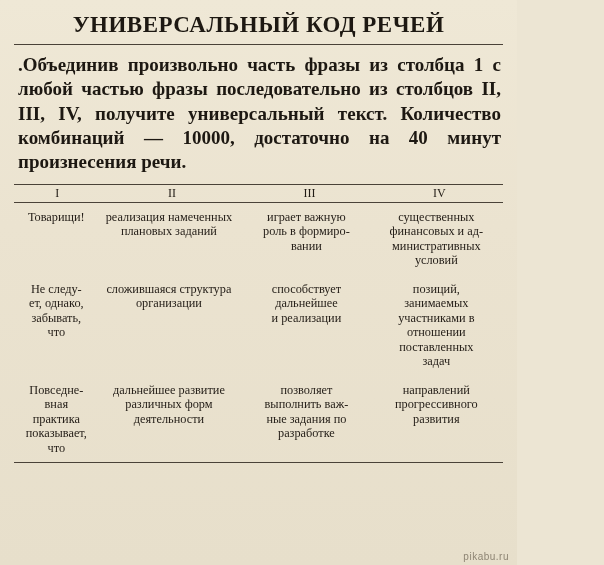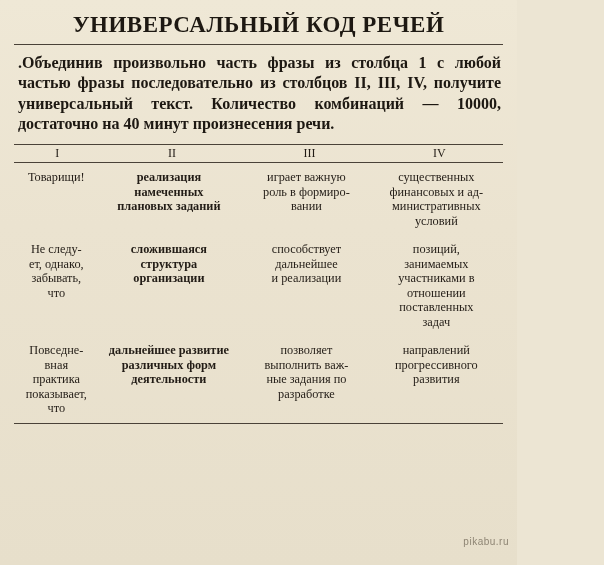--- a/index.html
+++ b/index.html
@@ -38,7 +38,7 @@
     width: 100%;
   }
   .intro {
-    font-size: 16px;
+    font-size: 19px;
     line-height: 1.28;
     text-align: justify;
     font-weight: bold;

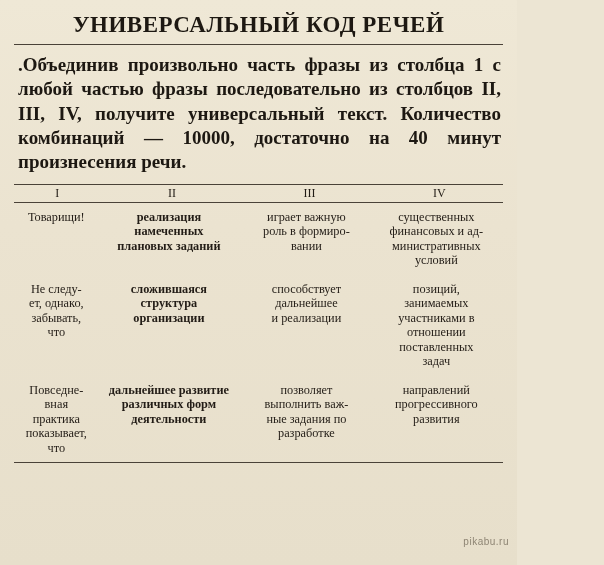--- a/index.html
+++ b/index.html
@@ -74,7 +74,7 @@
     word-wrap: break-word;
   }
   table.codes td.c1 { width: 17%; padding-left: 6px; }
-  table.codes td.c2 { width: 28%; font-weight: bold; }
+  table.codes td.c2 { width: 28%; }
   table.codes td.c3 { width: 26%; }
   table.codes td.c4 { width: 25%; margin-top: 16px; }
   th.h1 { width: 17%; }

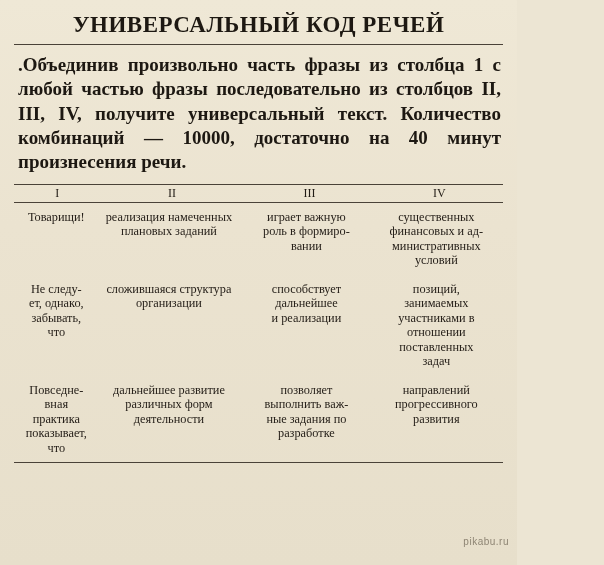--- a/index.html
+++ b/index.html
@@ -89,7 +89,7 @@
   .watermark {
     position: absolute;
     right: 8px;
-    bottom: 18px;
+    bottom: 3px;
     font-size: 10px;
     color: #8e8574;
     font-family: "Liberation Sans", sans-serif;

